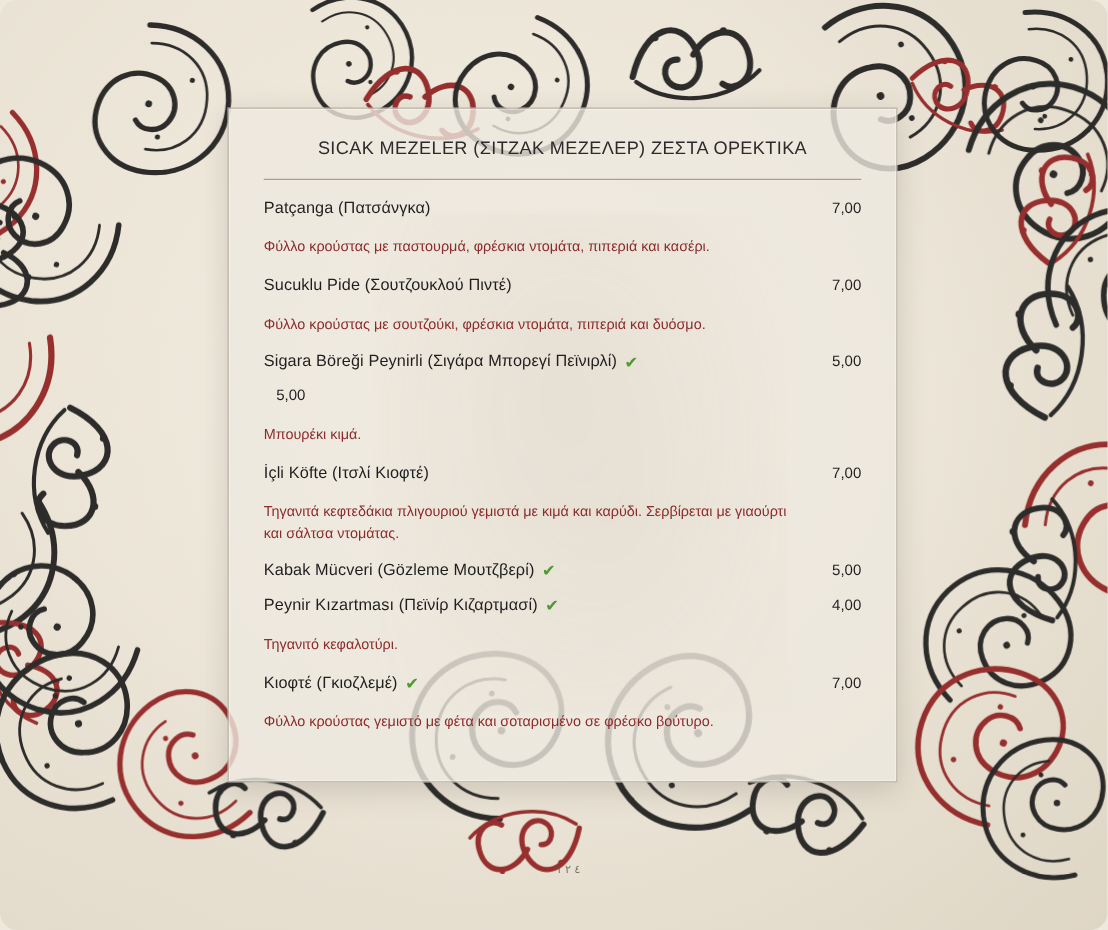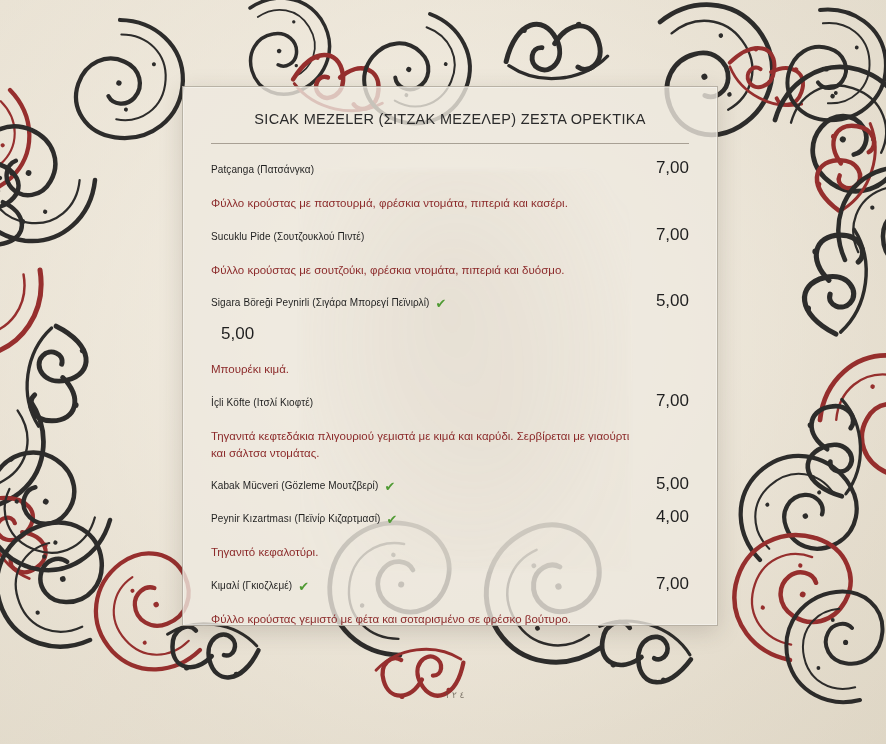--- a/index.html
+++ b/index.html
@@ -22,6 +22,7 @@
       radial-gradient(ellipse at 50% 45%, rgba(255,252,245,0.85) 0%, rgba(240,234,222,0.55) 45%, rgba(226,218,202,0.35) 75%, rgba(214,205,186,0.35) 100%),
       linear-gradient(135deg, #f2ece0 0%, #e9e2d4 50%, #e3dbcb 100%);
     overflow: hidden;
+    border-radius: 14px;
   }
 
   

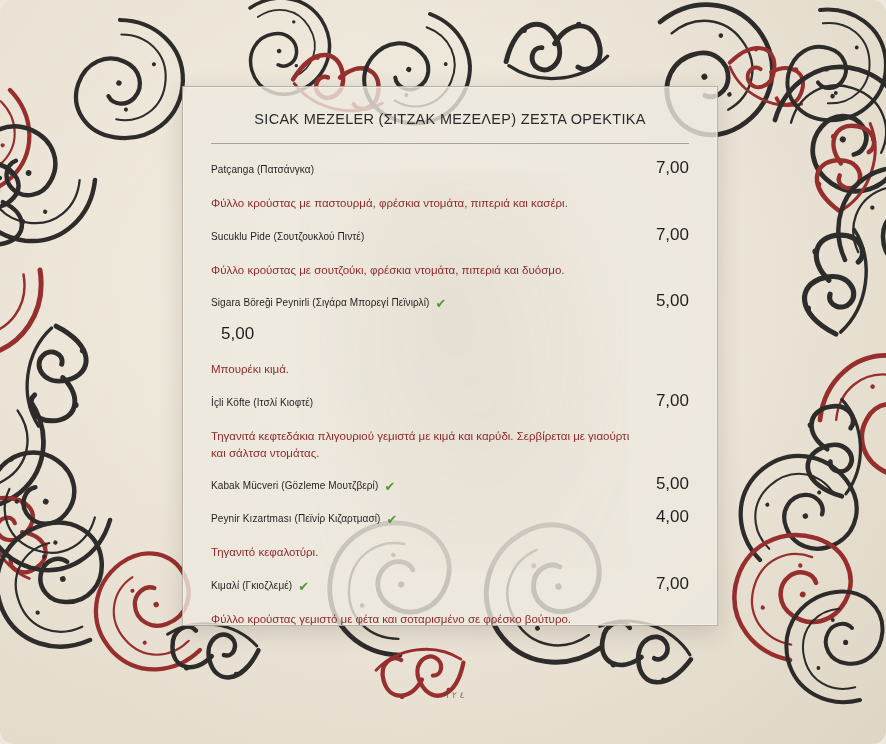--- a/index.html
+++ b/index.html
@@ -91,7 +91,7 @@
     gap: 6px;
   }
   .item-name {
-    font-size: 10px;
+    font-size: 13px;
     color: #1f1f1f;
     letter-spacing: 0.1px;
   }

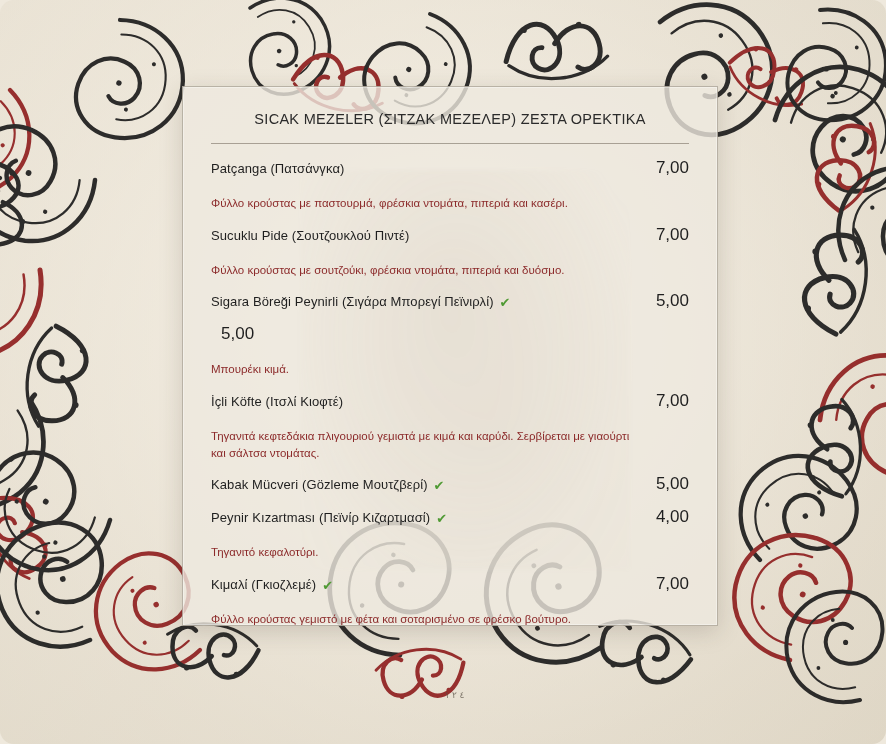--- a/index.html
+++ b/index.html
@@ -105,7 +105,7 @@
     transform: translateY(1px);
   }
   .item-price {
-    font-size: 17px;
+    font-size: 12px;
     color: #1f1f1f;
     white-space: nowrap;
     margin-left: 10px;

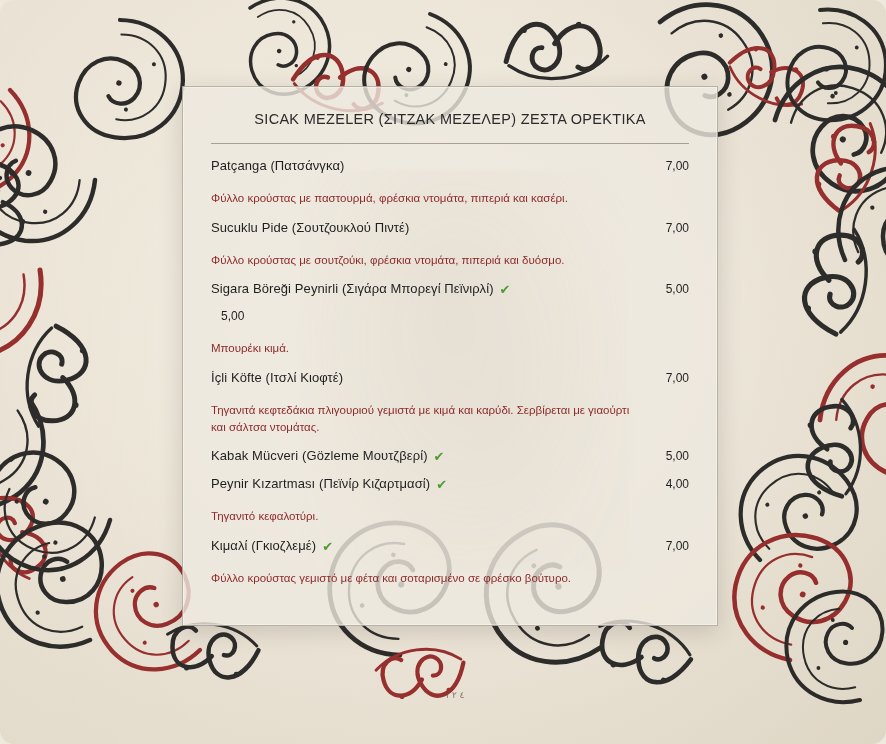--- a/index.html
+++ b/index.html
@@ -328,7 +328,7 @@
         <div class="menu-item">
           <div class="item-head">
             <div class="item-name-wrap">
-              <span class="item-name">Κιμαλί (Γκιοζλεμέ)</span>
+              <span class="item-name">Κιοφτέ (Γκιοζλεμέ)</span>
               <span class="veg-icon">✔</span>
             </div>
             <span class="item-price">7,00</span>

